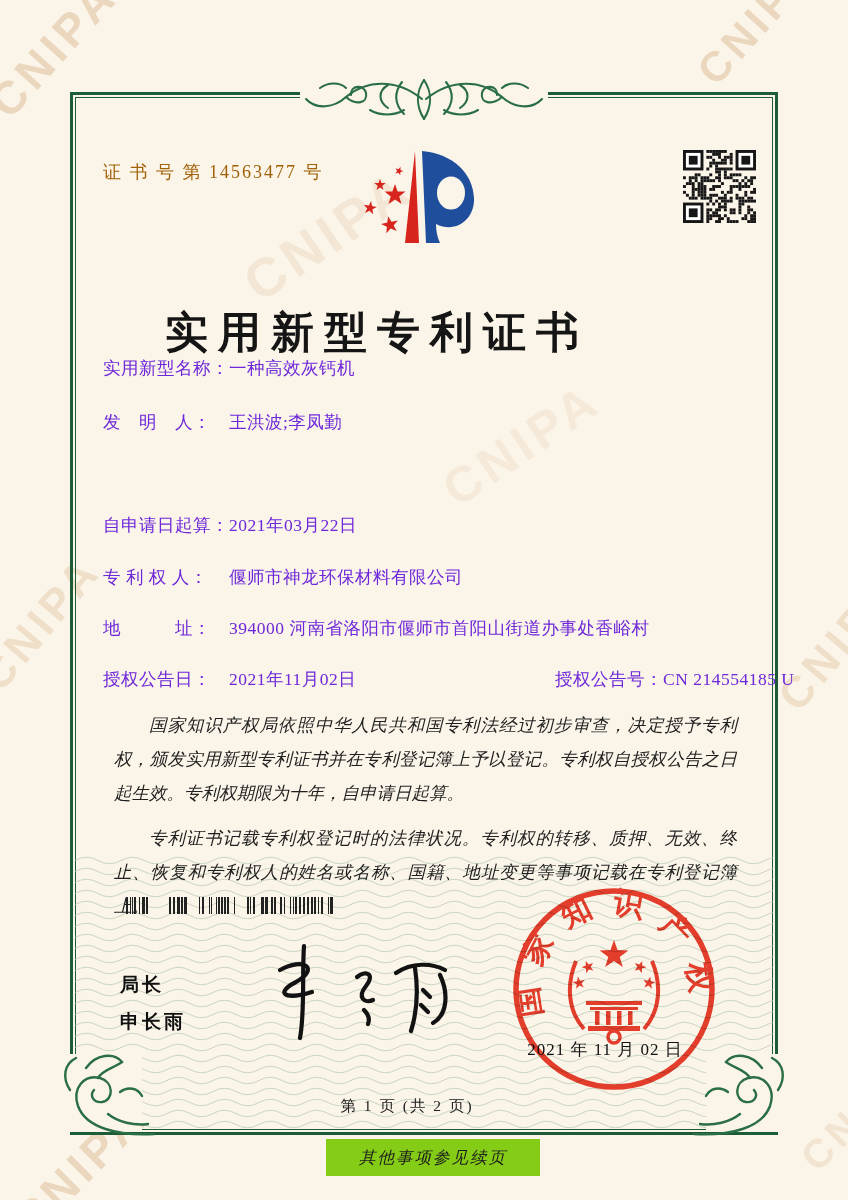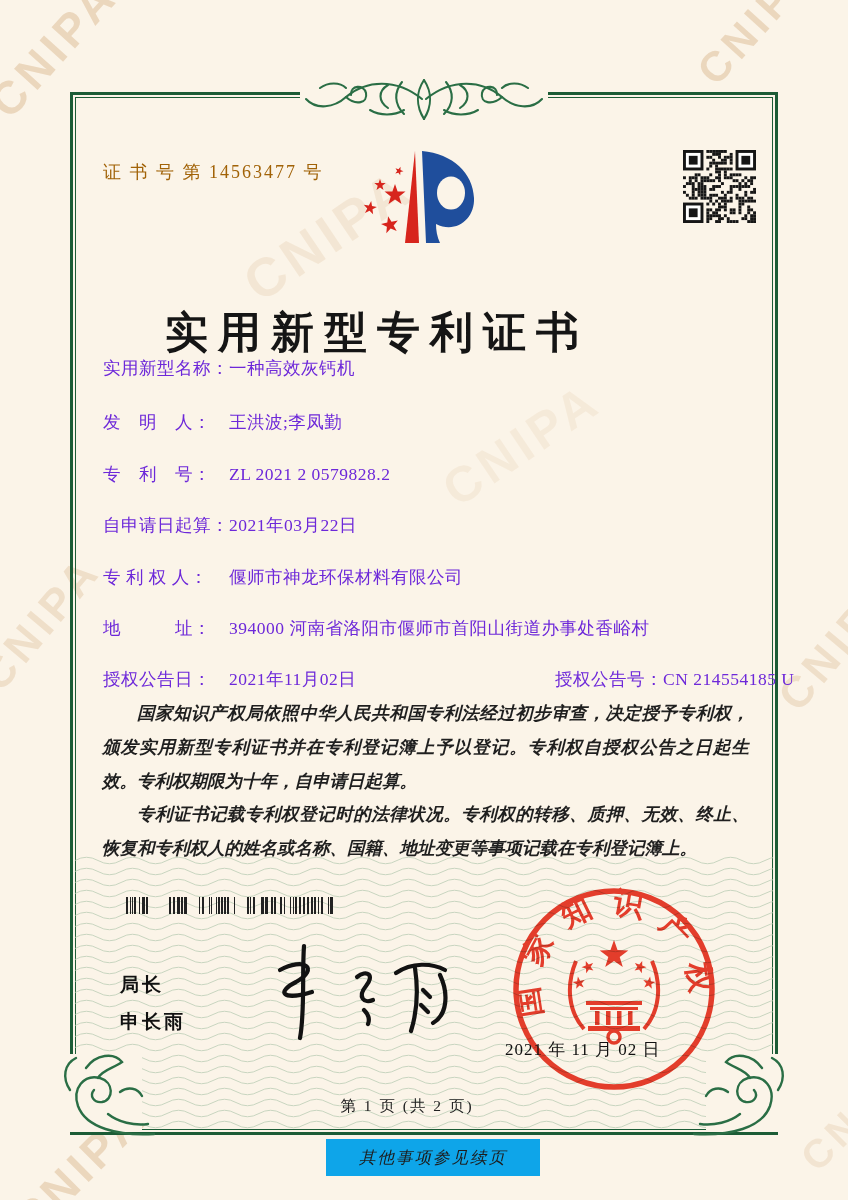--- a/index.html
+++ b/index.html
@@ -361,9 +361,6 @@
   <div class="row" style="top:410px">
     <span class="lab">发　明　人：</span><span>王洪波;李凤勤</span>
   </div>
-  <div class="row" style="top:462px">
-    <span class="lab">专　利　号：</span><span>ZL 2021 2 0579828.2</span>
-  </div>
   <div class="row" style="top:513px">
     <span class="lab">自申请日起算：</span><span>2021年03月22日</span>
   </div>

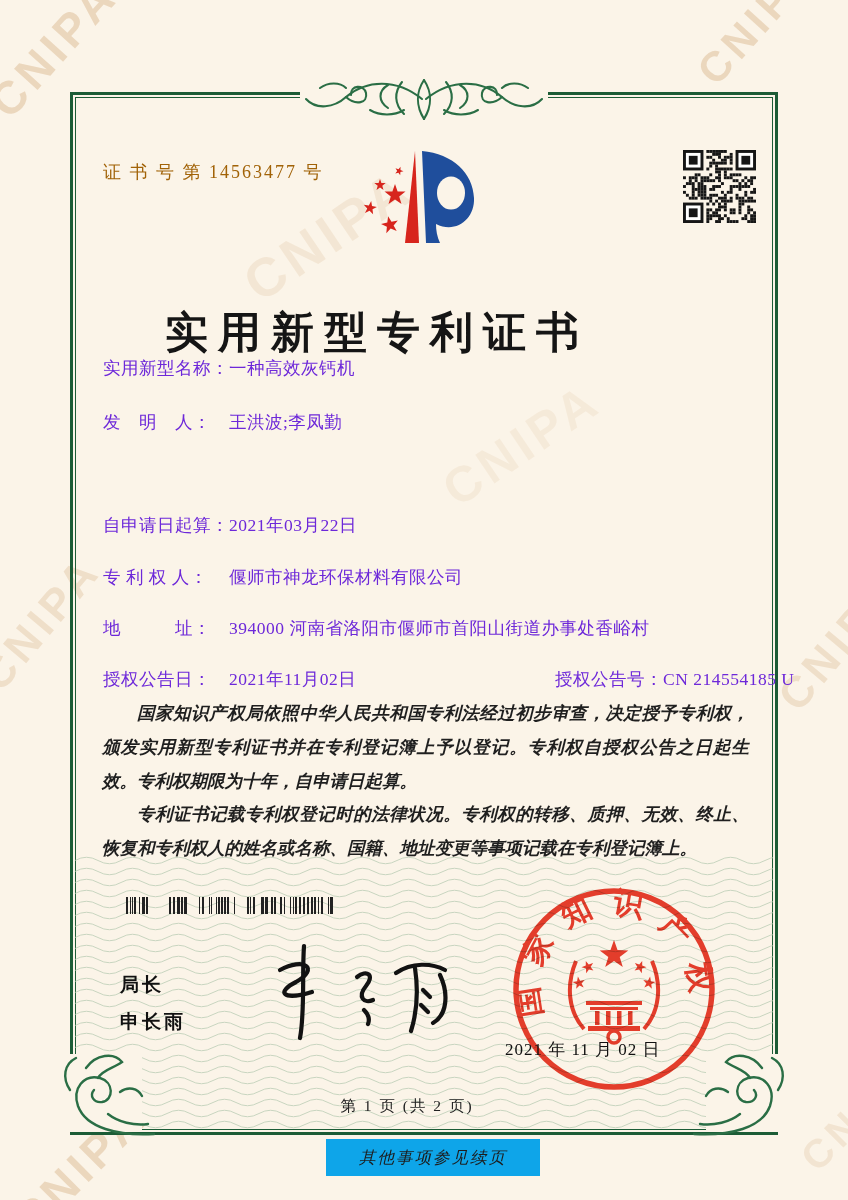--- a/index.html
+++ b/index.html
@@ -26,7 +26,7 @@
   
   .paras{position:absolute;left:102px;top:697px;width:647px;font-size:17.5px;line-height:1.93;
          font-style:italic;color:#1f1f1f;text-align:justify;}
-  .paras p{margin:0;text-indent:2em;font-weight:bold;}
+  .paras p{margin:12px;text-indent:2em;}
   
   .barcode{position:absolute;left:120px;top:897px;width:218px;height:17px;}
   .signer{position:absolute;left:120px;font-size:19px;letter-spacing:3px;color:#111;

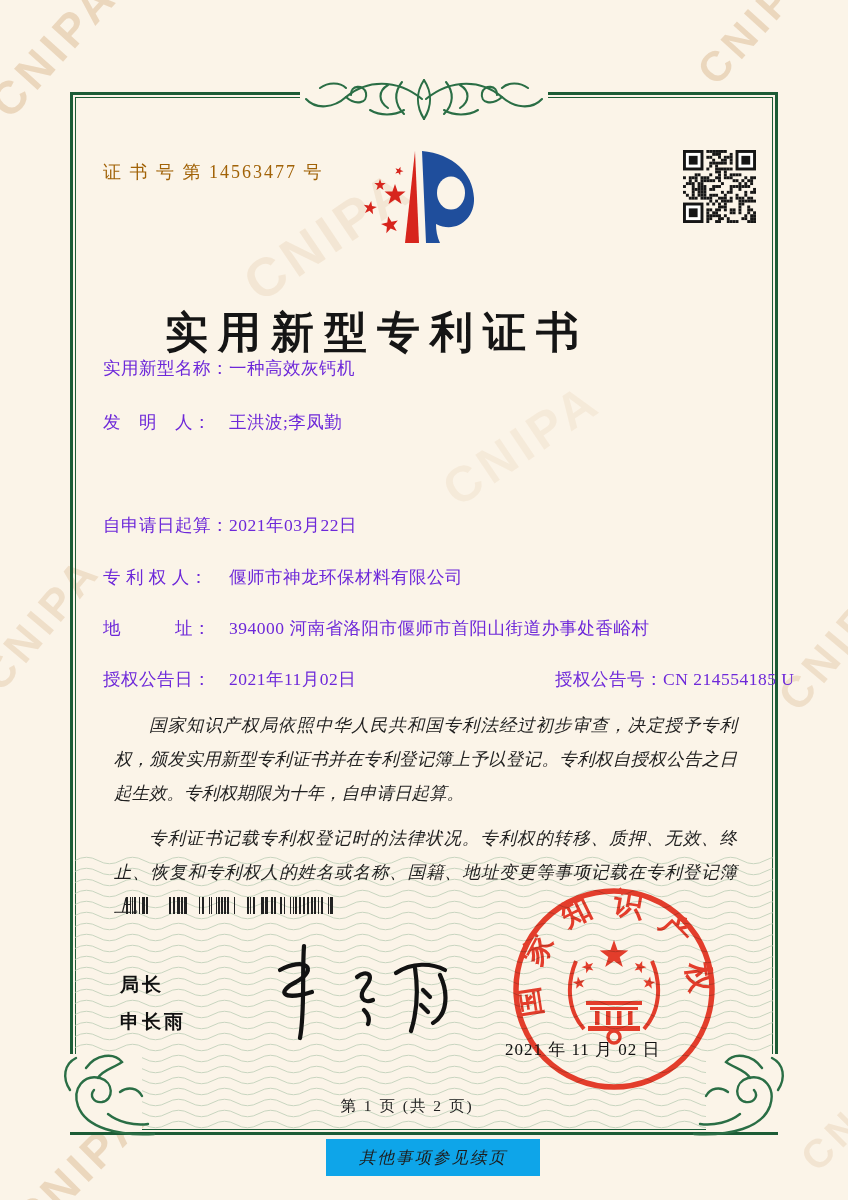--- a/index.html
+++ b/index.html
@@ -33,7 +33,7 @@
           font-family:"Liberation Sans","DejaVu Sans",sans-serif;font-weight:bold;}
   .signature{position:absolute;left:252px;top:942px;width:200px;height:100px;}
   .seal{position:absolute;left:508px;top:883px;width:212px;height:212px;opacity:.93;mix-blend-mode:multiply;}
-  .seal-date{position:absolute;left:505px;top:1038px;width:200px;
+  .seal-date{position:absolute;left:505px;top:1038px;width:200px;text-align:center;
              font-size:17px;letter-spacing:1px;color:#111;}
   .page-ind{position:absolute;left:0;top:1096px;width:814px;text-align:center;font-size:15.5px;
             letter-spacing:2px;color:#222;}

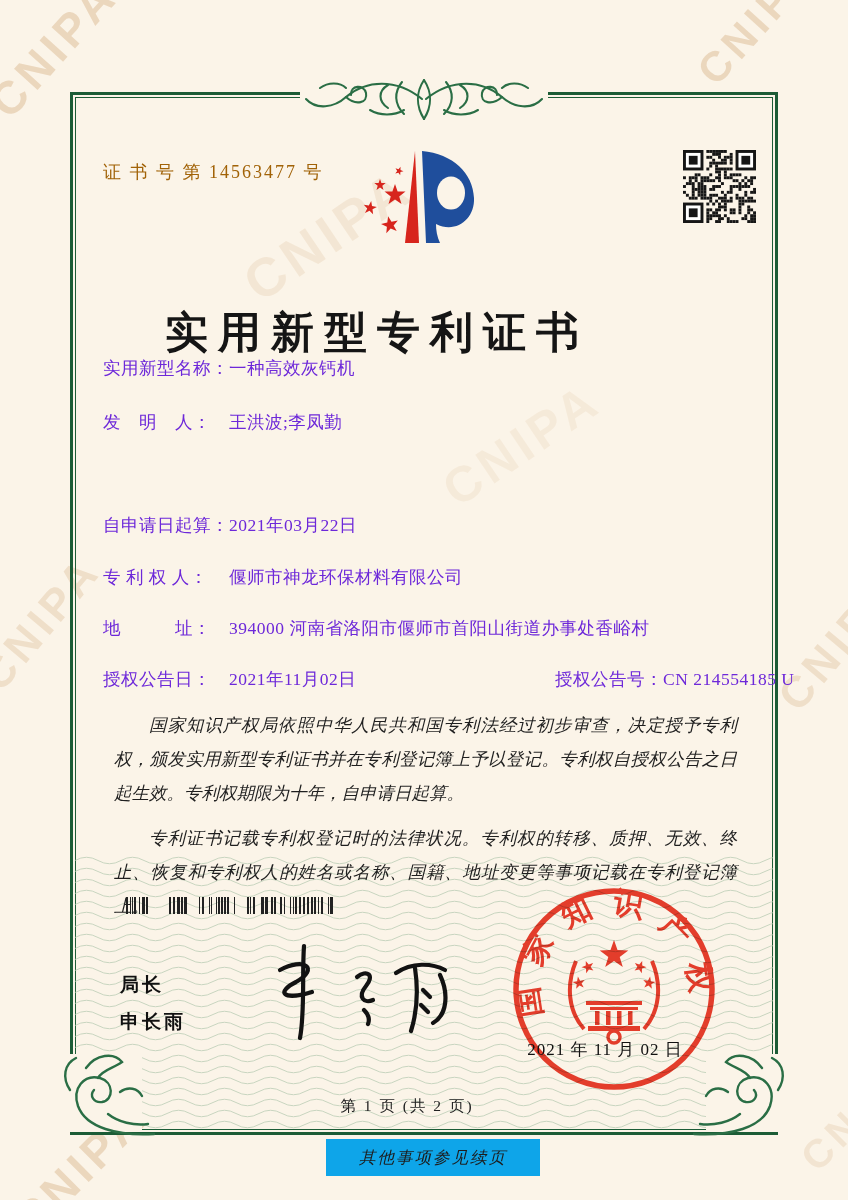--- a/index.html
+++ b/index.html
@@ -37,7 +37,7 @@
              font-size:17px;letter-spacing:1px;color:#111;}
   .page-ind{position:absolute;left:0;top:1096px;width:814px;text-align:center;font-size:15.5px;
             letter-spacing:2px;color:#222;}
-  .cont-note{position:absolute;left:326px;top:1139px;width:214px;height:37px;background:#0ea5e9;
+  .cont-note{position:absolute;left:326px;top:1139px;width:214px;height:37px;background:#84cc16;
              text-align:center;line-height:37px;font-size:16.5px;font-style:italic;letter-spacing:2px;color:#1d1d1d;}
   .flourish{position:absolute;}
   svg{display:block;}

